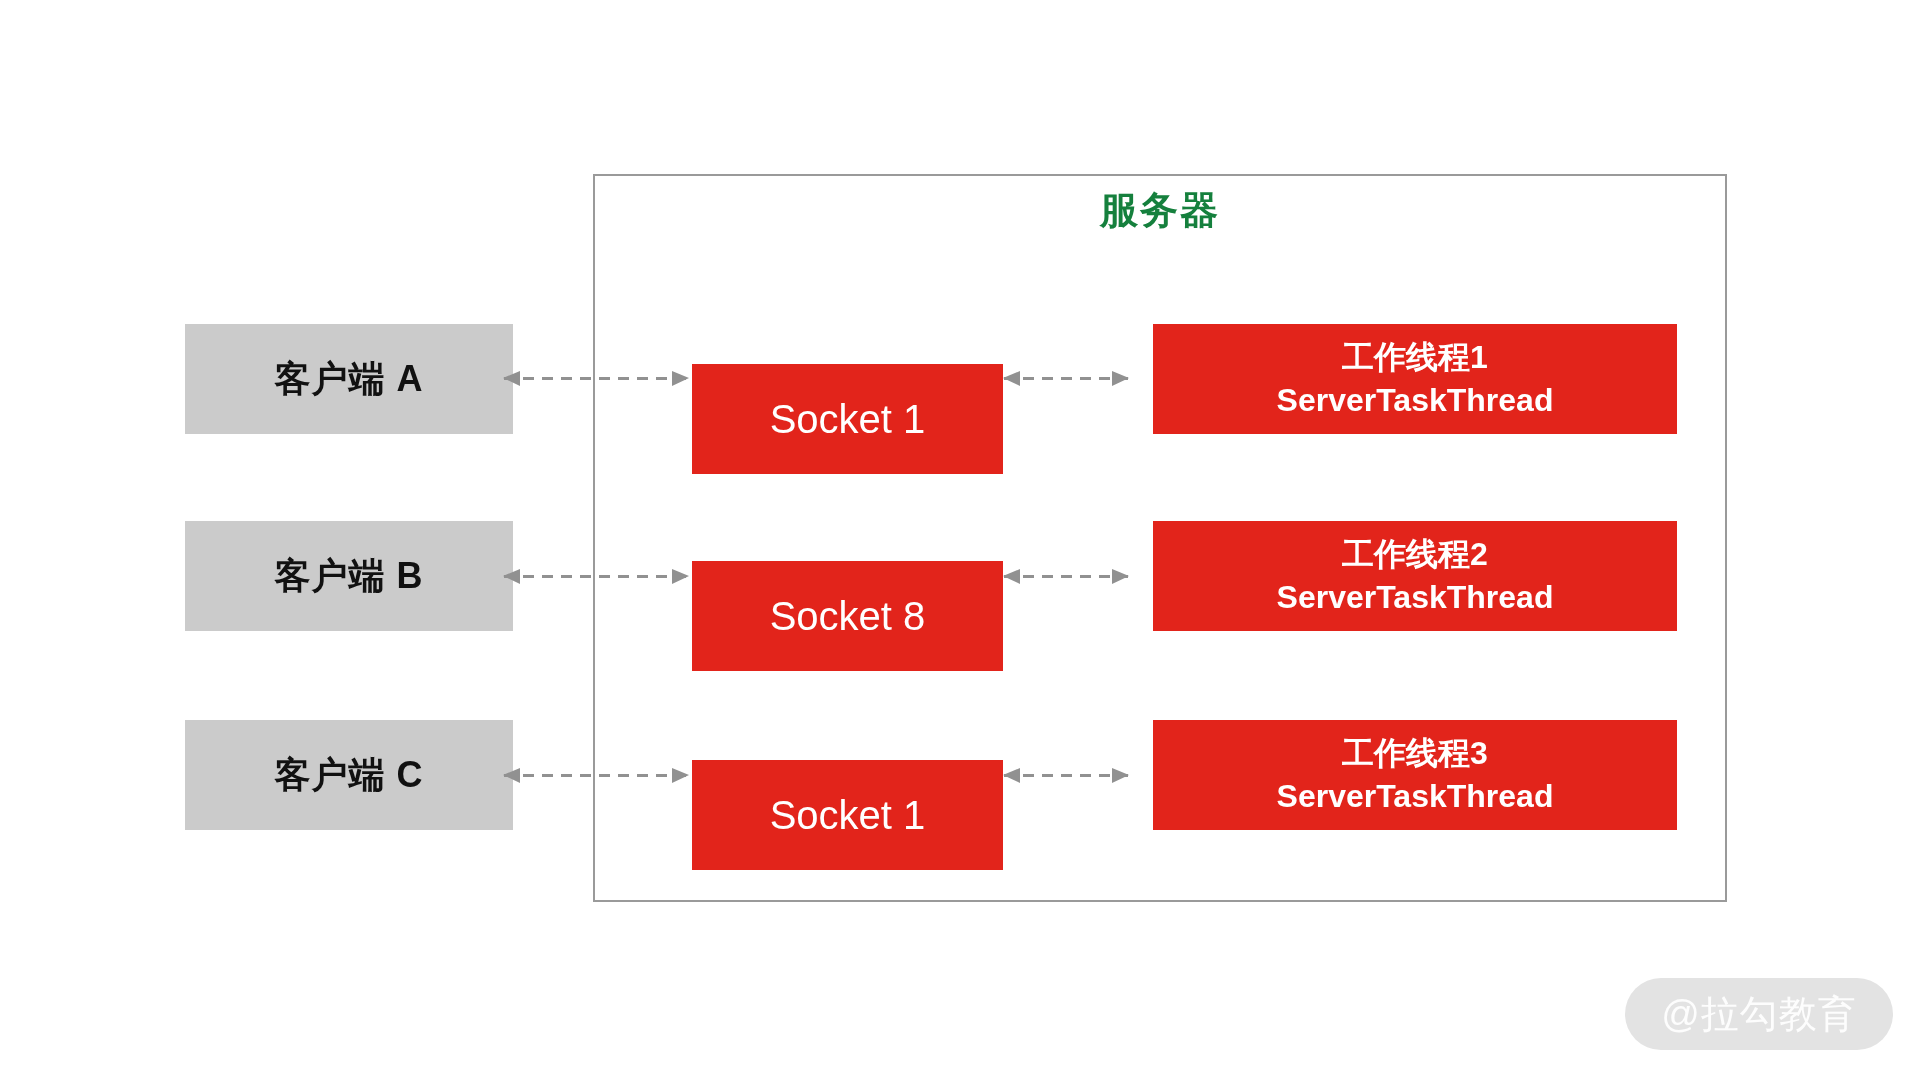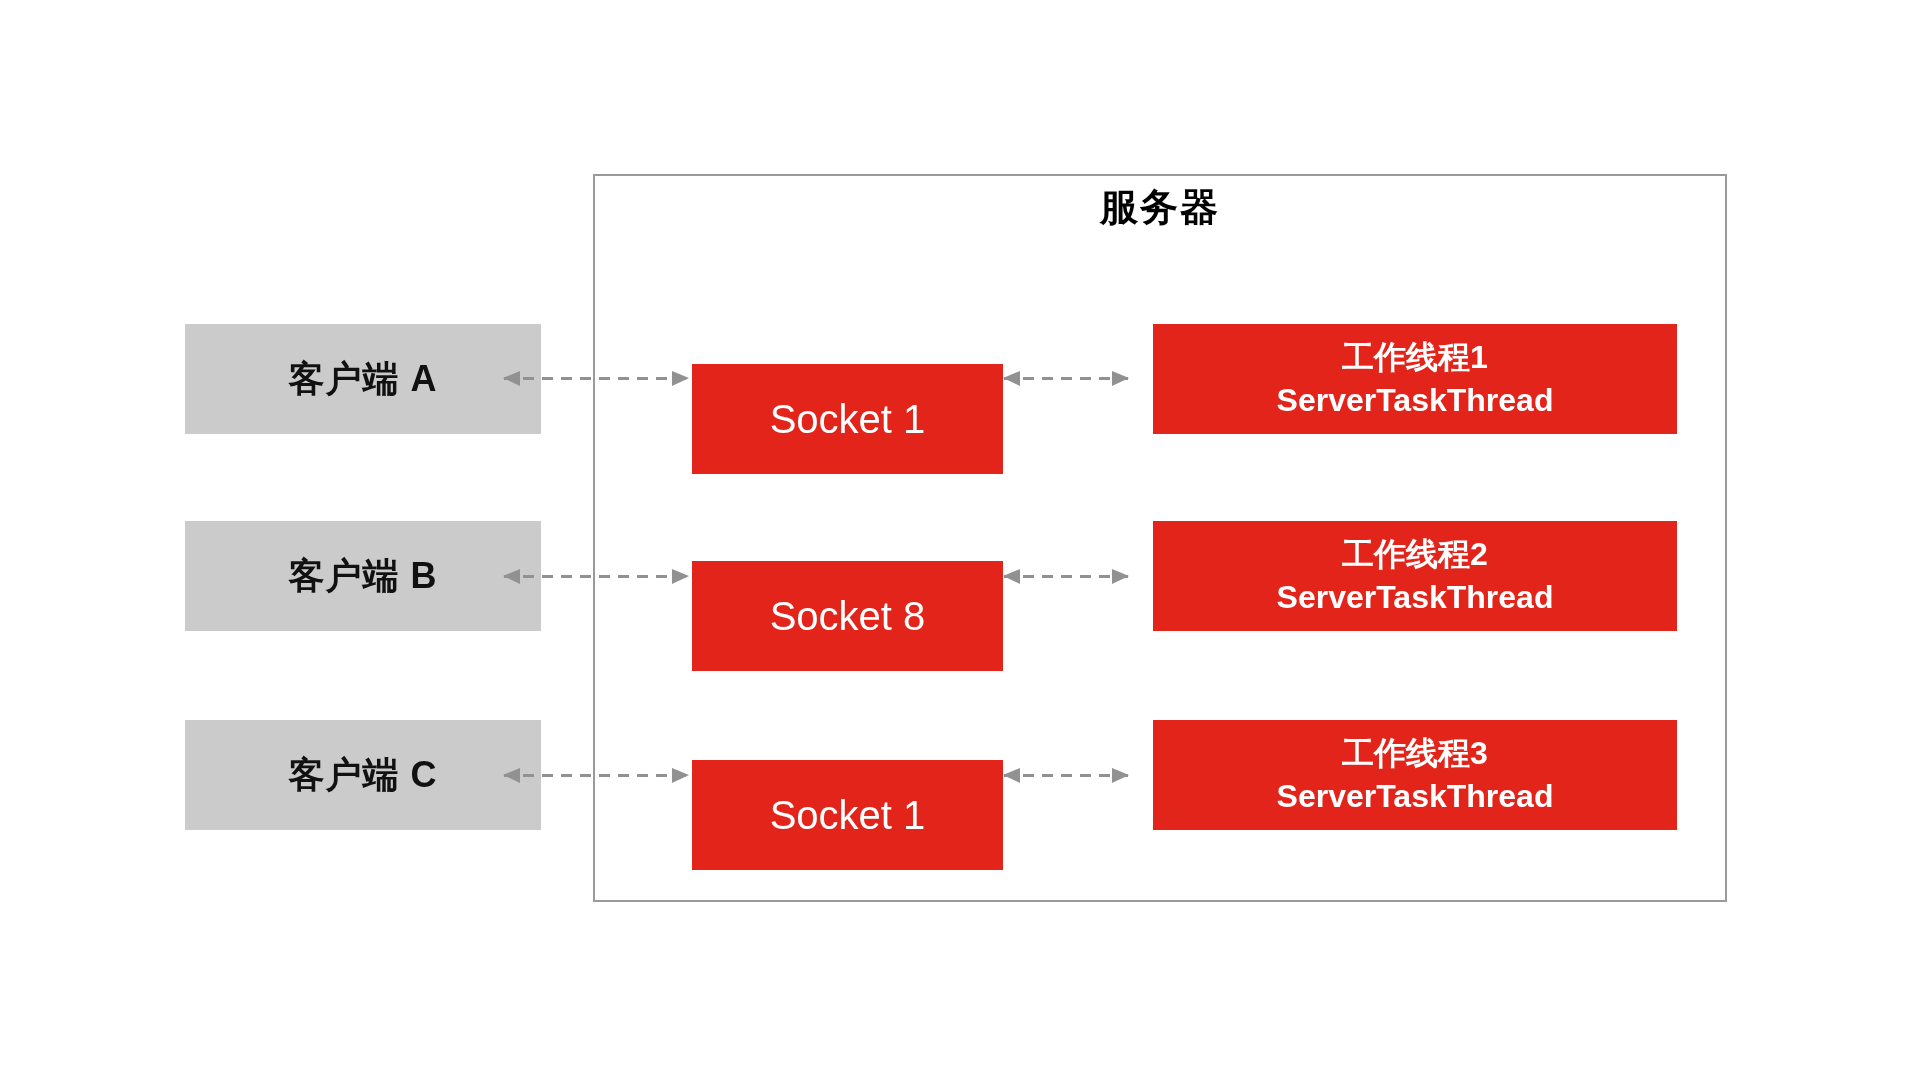--- a/index.html
+++ b/index.html
@@ -27,9 +27,8 @@
     font-size: 38px;
     line-height: 44px;
     font-weight: 600;
-    color: #000000;
+    color: #15803d;
     letter-spacing: 2px;
-    font-family: Liberation Mono, monospace;
   }
 
   

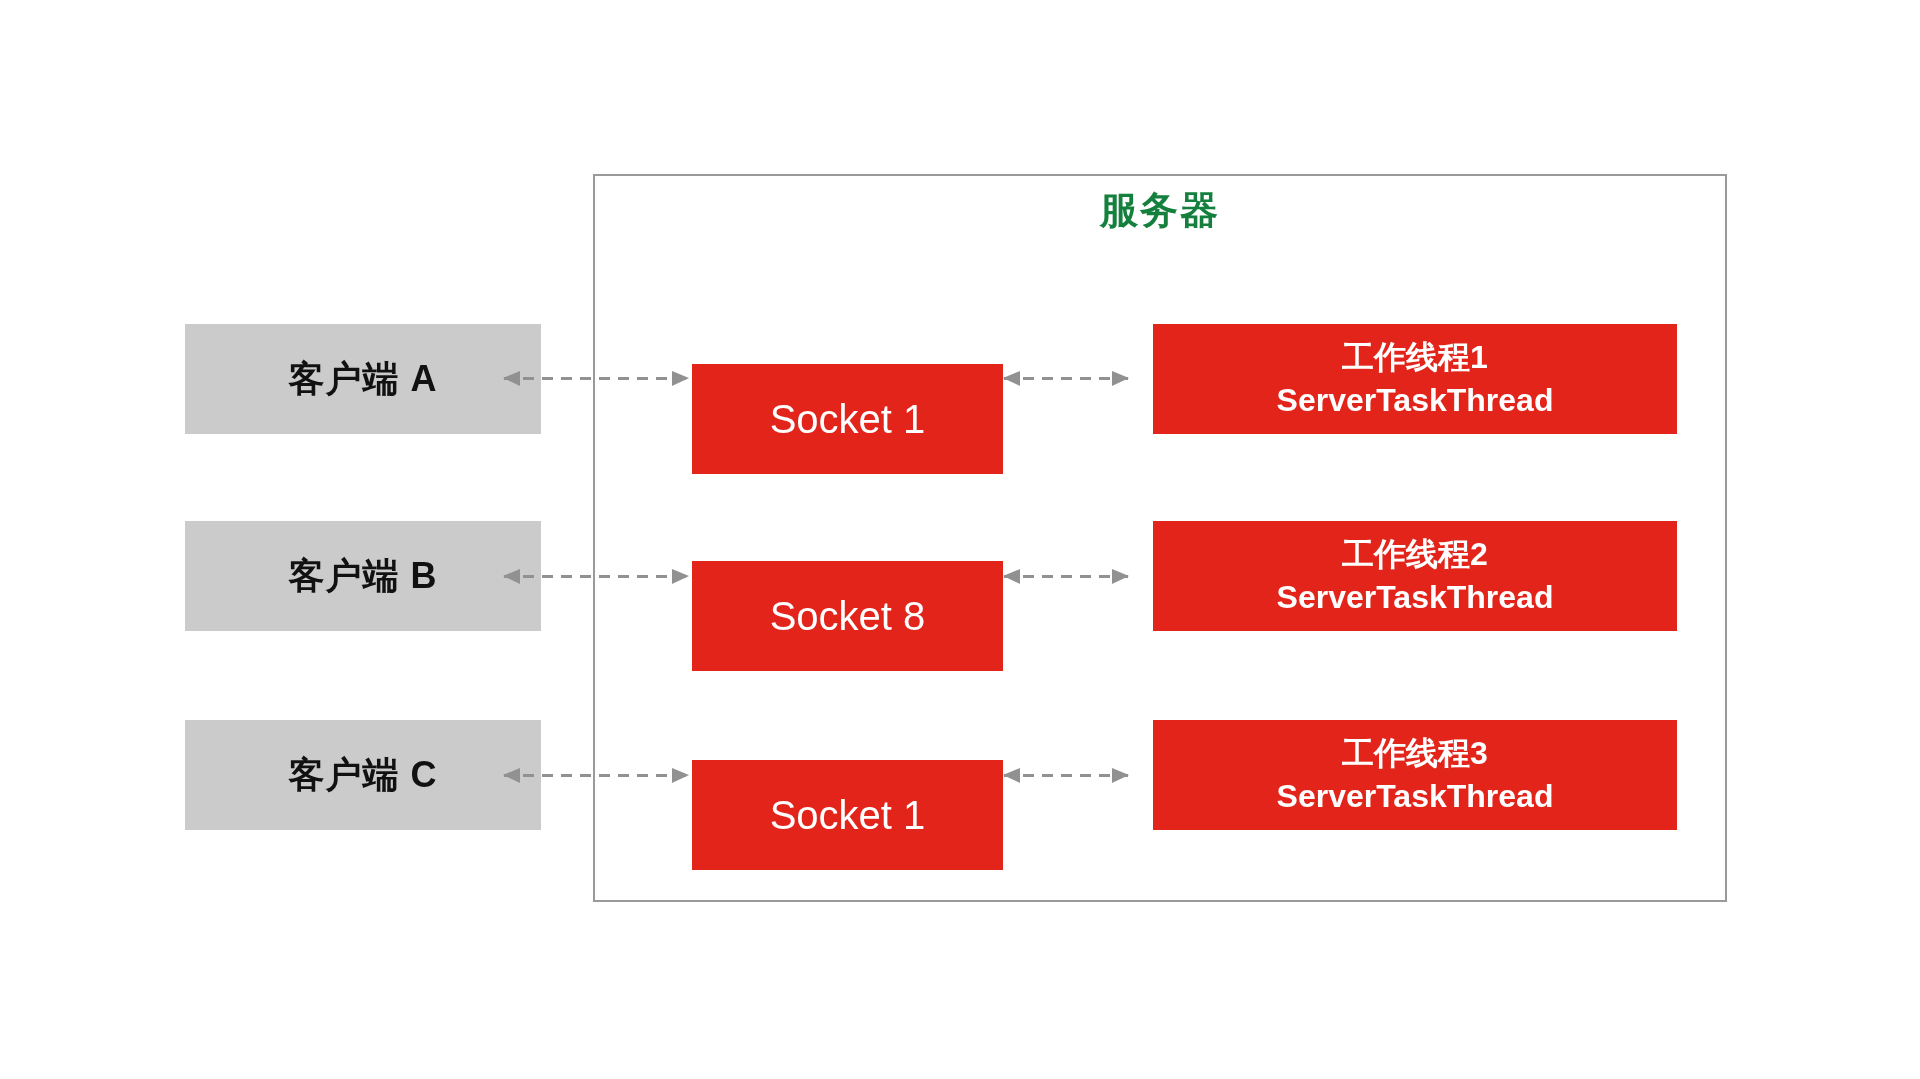--- a/index.html
+++ b/index.html
@@ -43,7 +43,7 @@
     text-align: center;
   }
   .client-box {
-    left: 185px; width: 356px;
+    left: 185px; width: 328px;
     background: var(--client-gray, #cbcbcb);
     color: #111111;
     font-size: 36px;

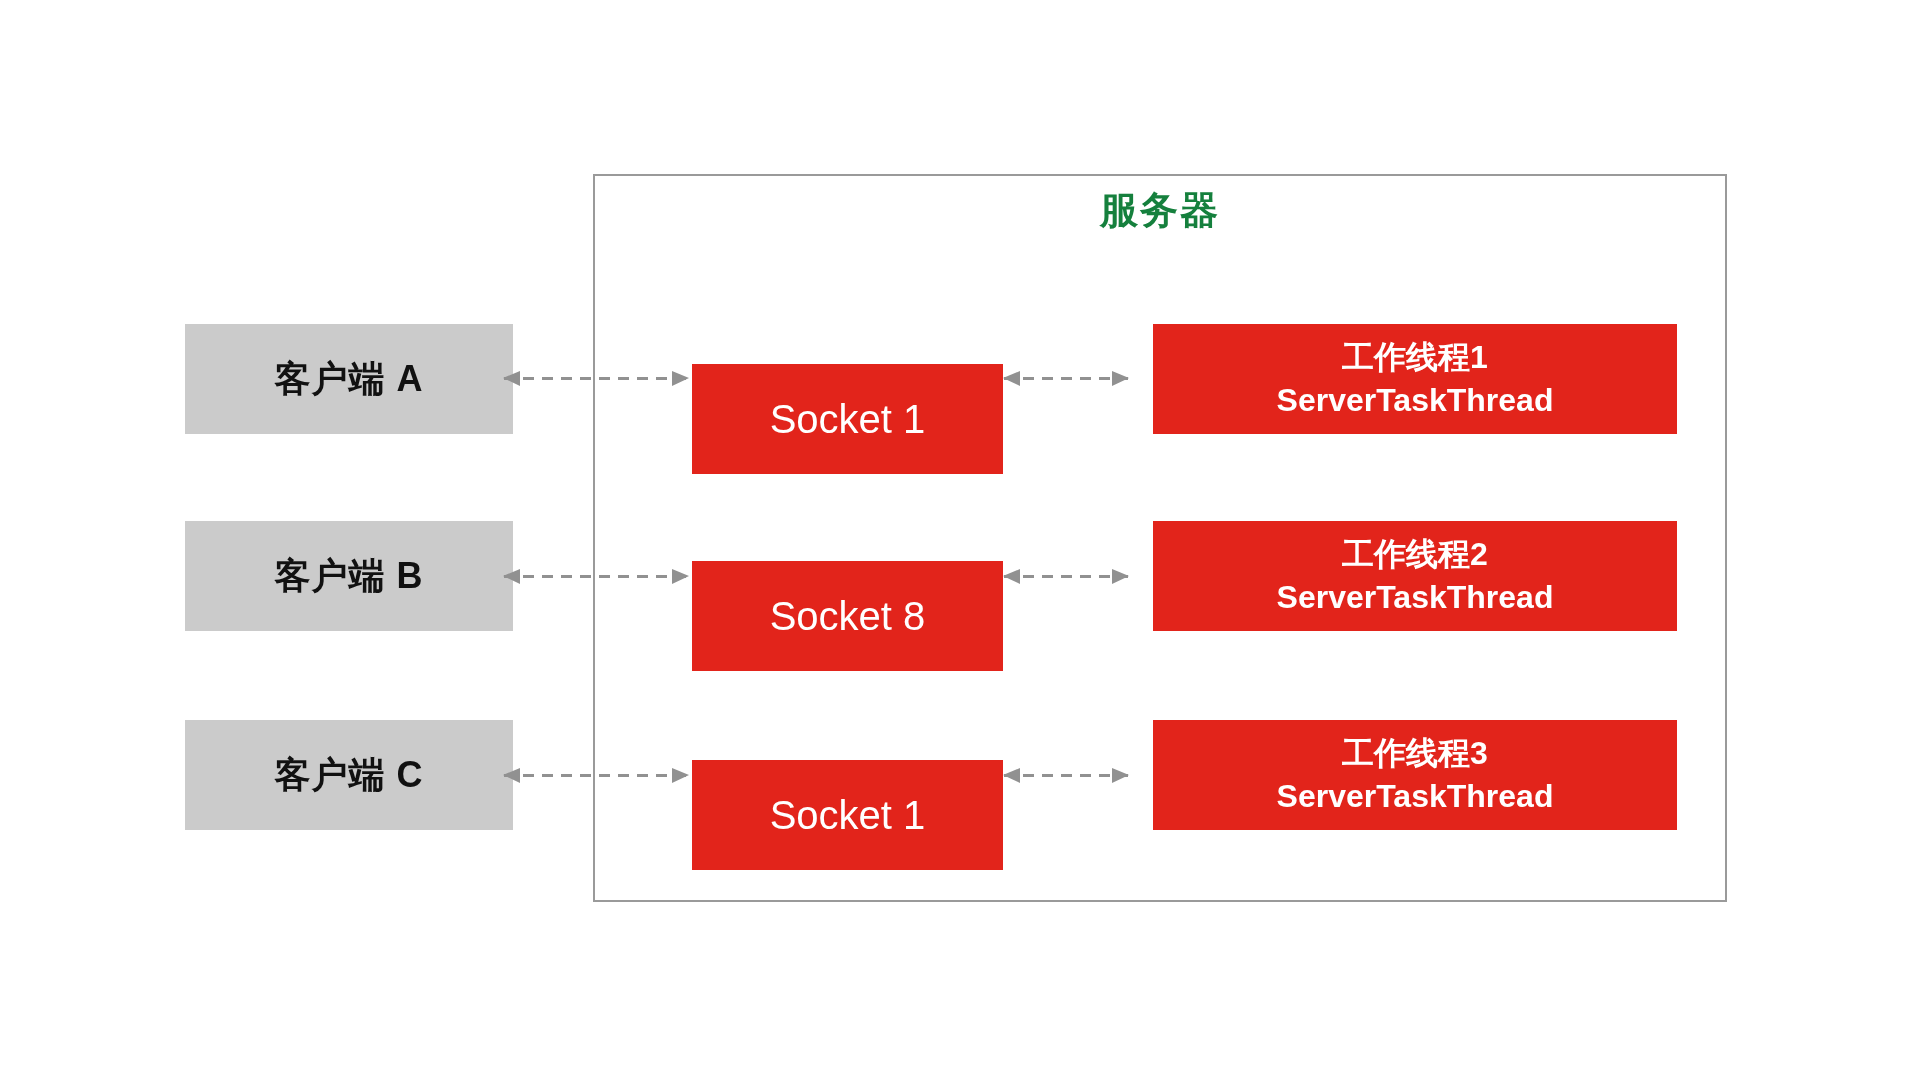--- a/index.html
+++ b/index.html
@@ -170,6 +170,9 @@
     </div>
   </div>
 
+  <div class="watermark">
+    <span>@拉勾教育</span>
+  </div>
 
 </div>
 

